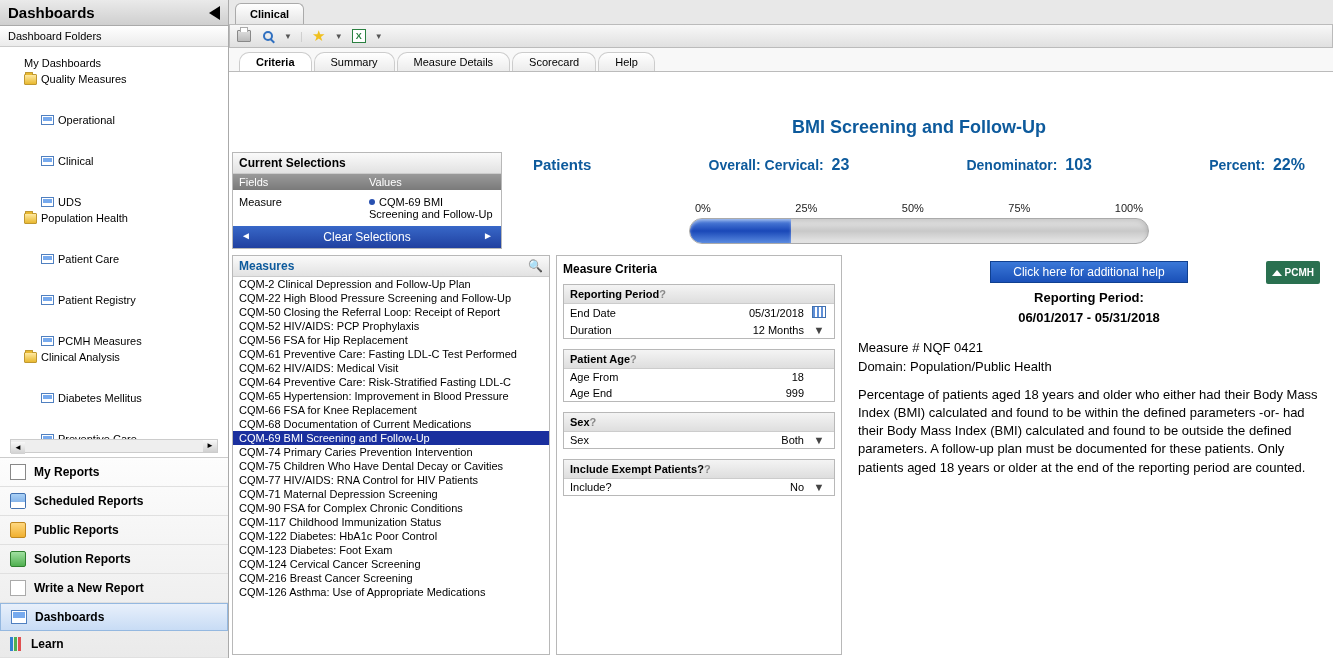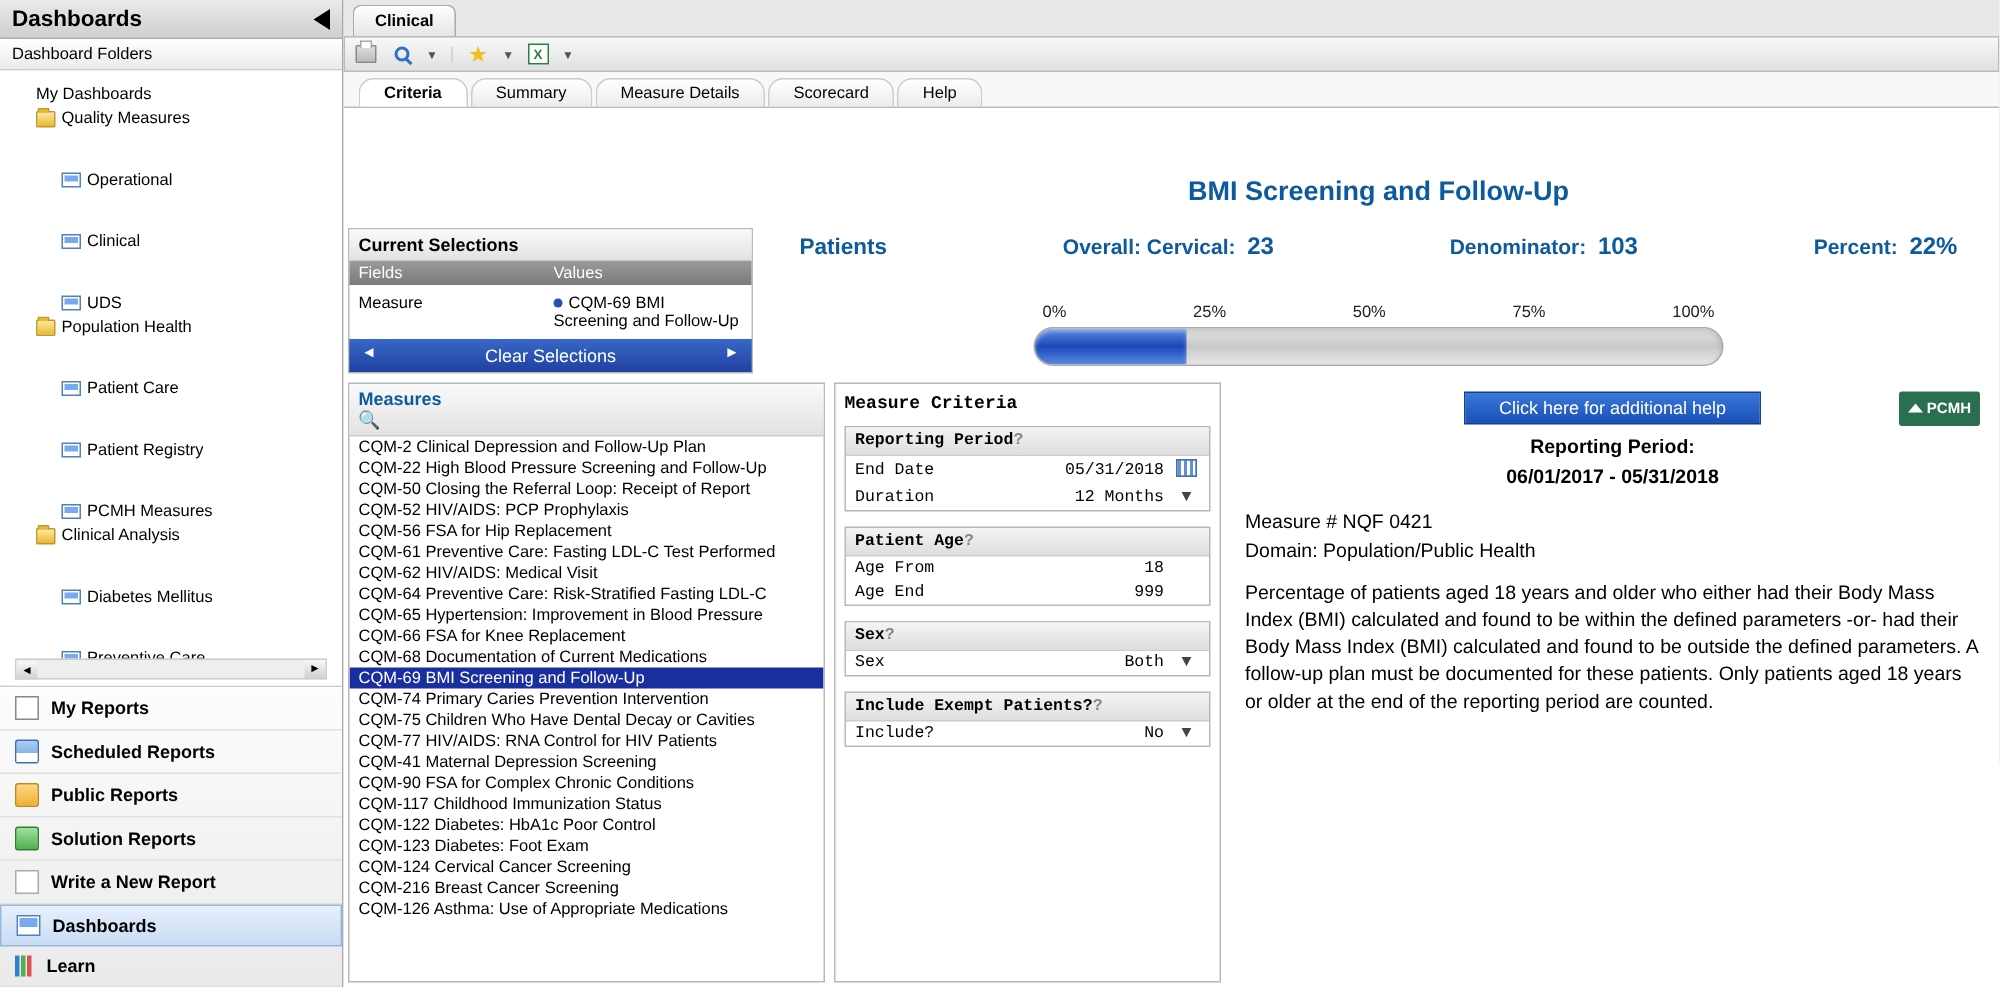--- a/index.html
+++ b/index.html
@@ -90,7 +90,7 @@
 .bottom-row { flex: 1; display: flex; overflow: hidden; }
 
 .measures-panel { width: 318px; border: 1px solid #b8b8b8; margin: 3px; display: flex; flex-direction: column; }
-.measures-title { background: linear-gradient(#fafafa, #e2e2e2); padding: 3px 6px; font-weight: bold; font-size: 12px; color: #0d5a9c; border-bottom: 1px solid #ccc; display: flex; justify-content: space-between; flex-direction: column; }
+.measures-title { background: linear-gradient(#fafafa, #e2e2e2); padding: 3px 6px; font-weight: bold; font-size: 12px; color: #0d5a9c; border-bottom: 1px solid #ccc; display: flex; justify-content: space-between; }
 .measures-list { flex: 1; overflow-y: auto; scrollbar-width: thin; }
 .measure-item { padding: 1px 6px; font-size: 11px; cursor: pointer; white-space: nowrap; overflow: hidden; text-overflow: ellipsis; }
 .measure-item.selected { background: #1a2f9e; color: #fff; }

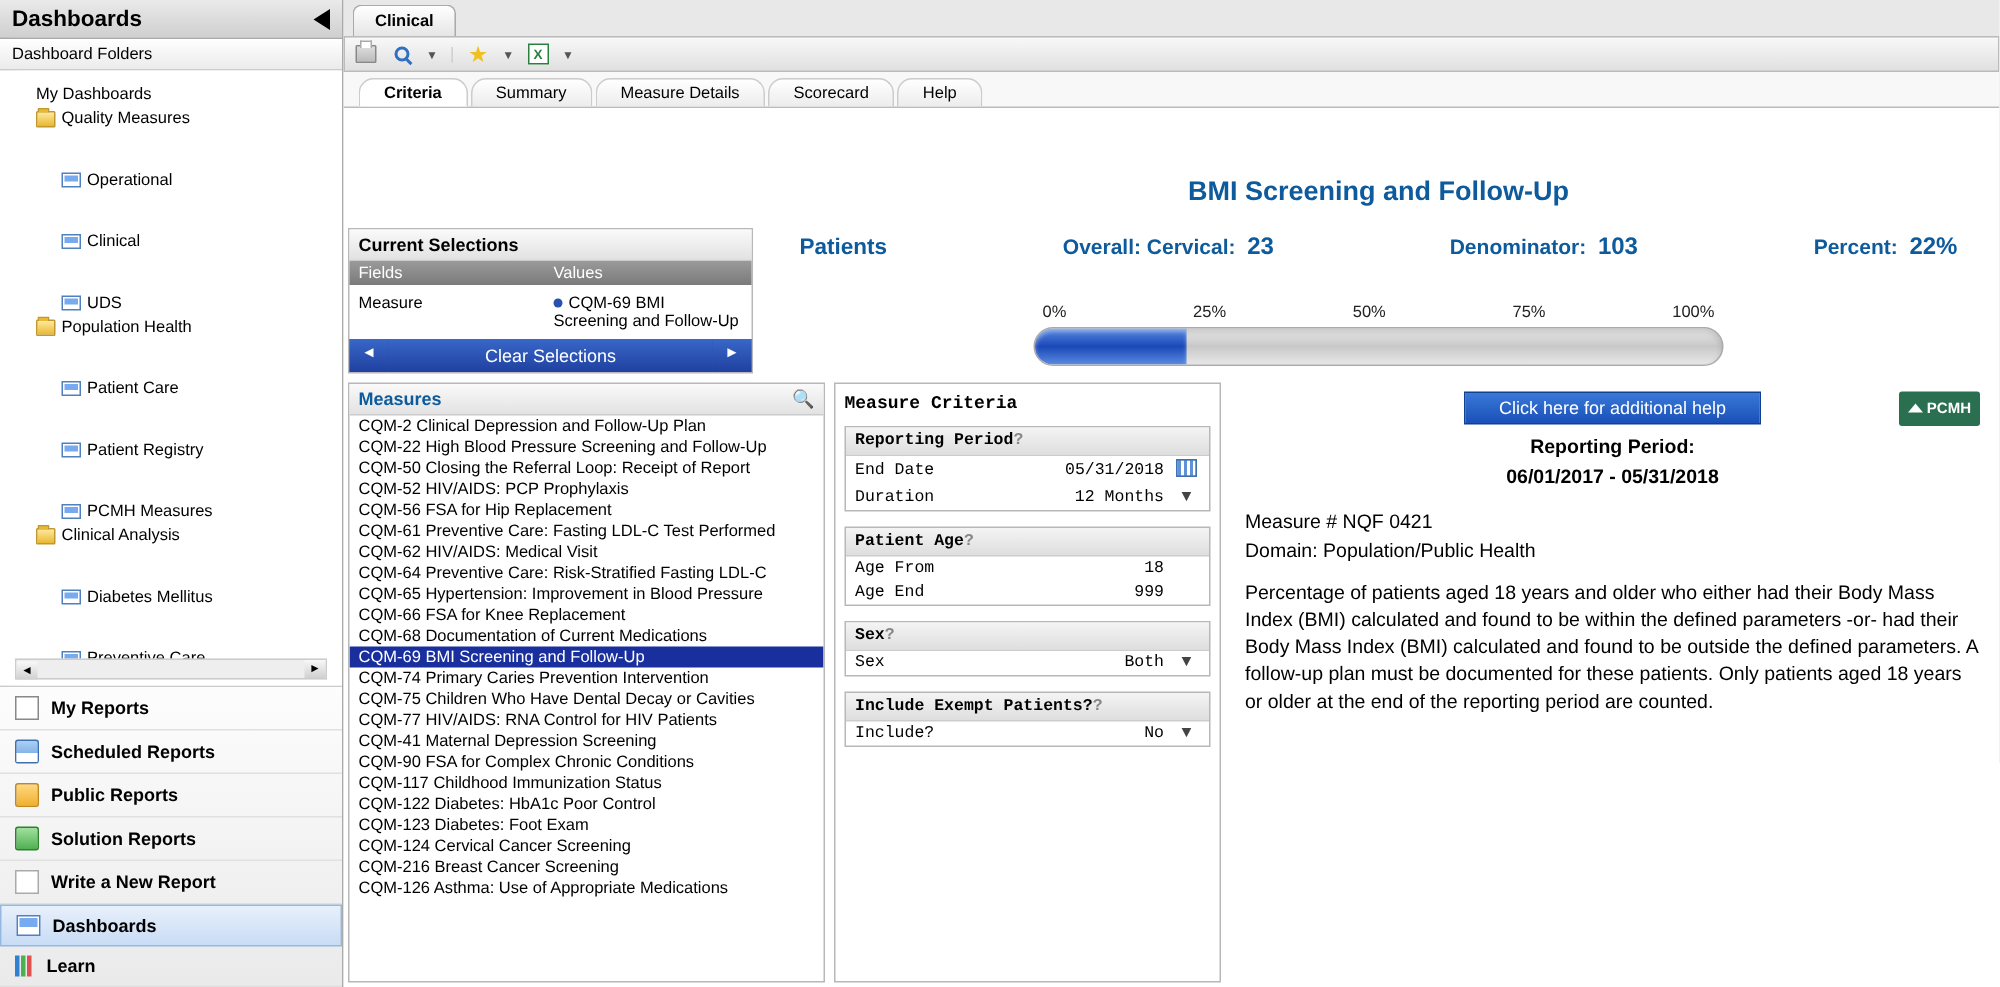--- a/index.html
+++ b/index.html
@@ -95,7 +95,7 @@
 .measure-item { padding: 1px 6px; font-size: 11px; cursor: pointer; white-space: nowrap; overflow: hidden; text-overflow: ellipsis; }
 .measure-item.selected { background: #1a2f9e; color: #fff; }
 
-.criteria-panel { width: 258px; border: 1px solid #b8b8b8; margin: 3px; padding: 6px; font-family: Liberation Mono, monospace; }
+.criteria-panel { width: 286px; border: 1px solid #b8b8b8; margin: 3px; padding: 6px; }
 .crit-title { font-weight: bold; font-size: 12px; margin-bottom: 8px; }
 .crit-group { border: 1px solid #b8b8b8; margin-bottom: 10px; }
 .crit-grouphead { background: linear-gradient(#f4f4f4, #dedede); padding: 3px 6px; font-weight: bold; font-size: 11px; display: flex; border-bottom: 1px solid #ccc; }

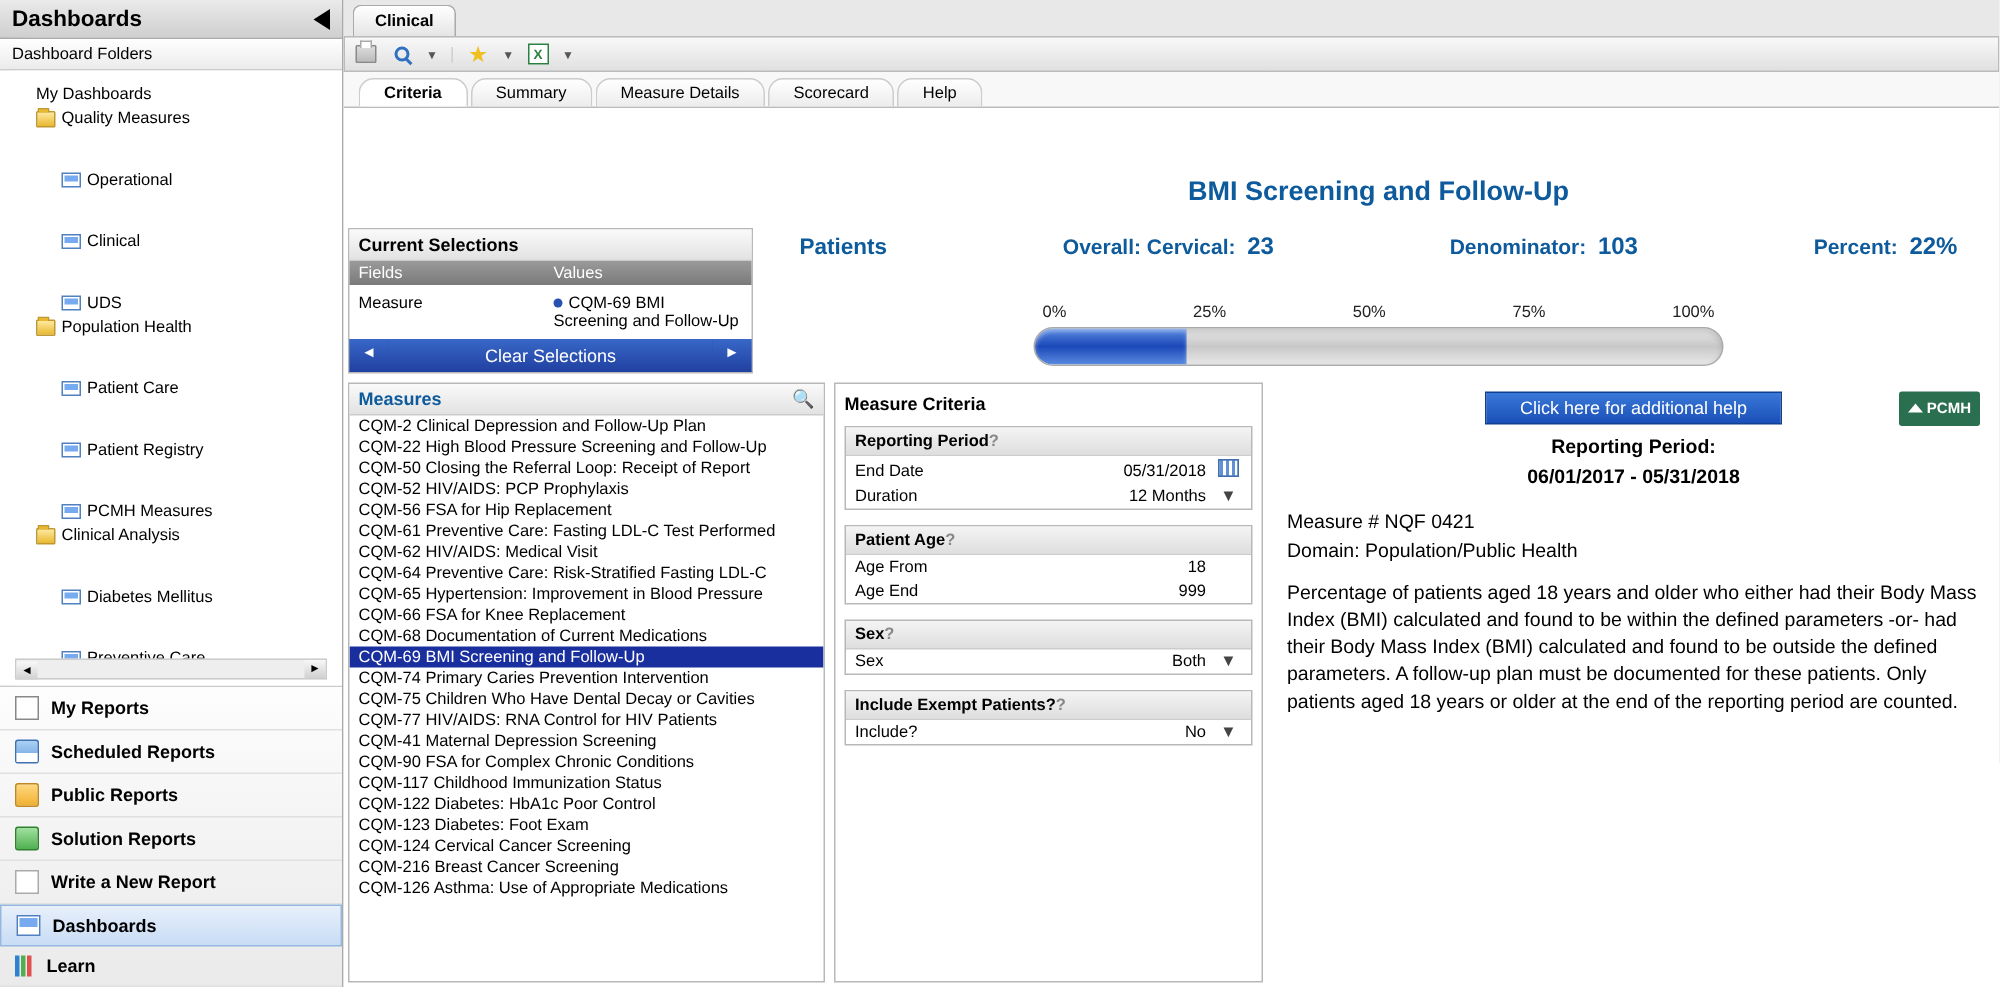--- a/index.html
+++ b/index.html
@@ -328,7 +328,7 @@
               <div class="measure-item">CQM-74  Primary Caries Prevention Intervention</div>
               <div class="measure-item">CQM-75  Children Who Have Dental Decay or Cavities</div>
               <div class="measure-item">CQM-77  HIV/AIDS: RNA Control for HIV Patients</div>
-              <div class="measure-item">CQM-41  Maternal Depression Screening</div>
+              <div class="measure-item">CQM-71  Maternal Depression Screening</div>
               <div class="measure-item">CQM-90  FSA for Complex Chronic Conditions</div>
               <div class="measure-item">CQM-117  Childhood Immunization Status</div>
               <div class="measure-item">CQM-122  Diabetes: HbA1c Poor Control</div>

